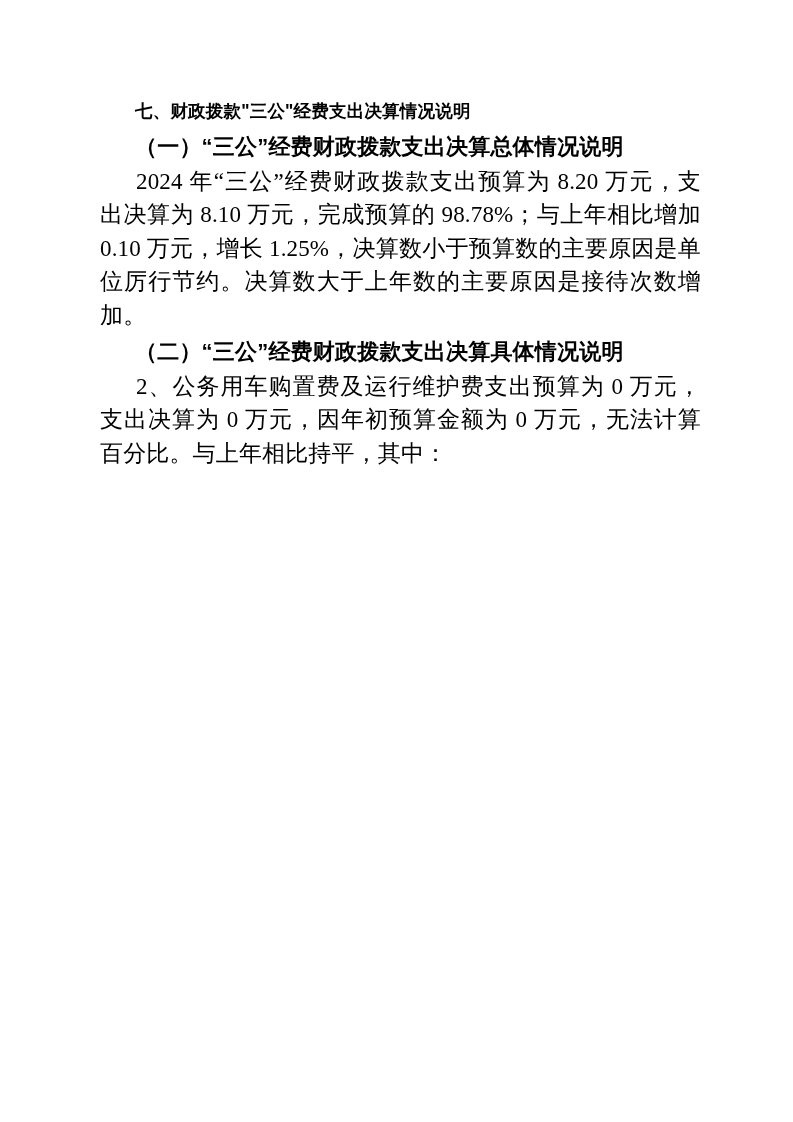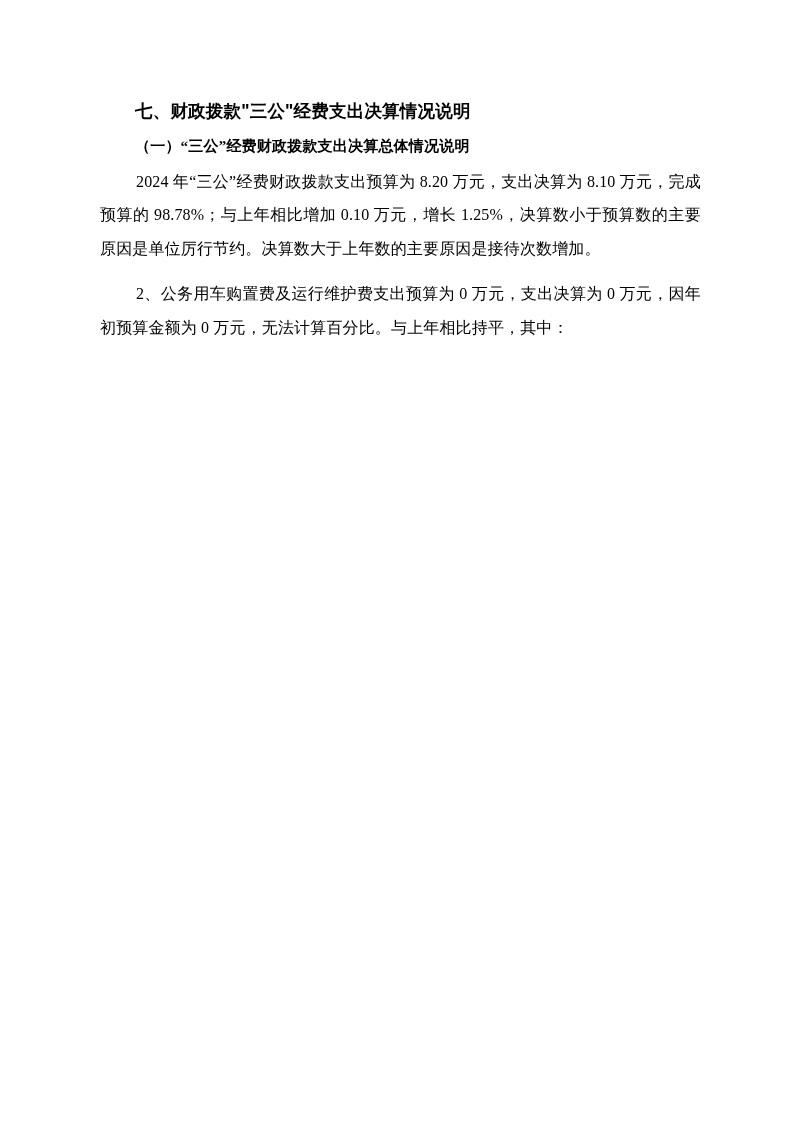--- a/index.html
+++ b/index.html
@@ -37,9 +37,9 @@
     letter-spacing: 0.2px;
   }
   .h-sub {
-    font-family: Liberation Serif, serif;
+    font-family: Liberation Sans, sans-serif;
     font-weight: bold;
-    font-size: 15px;
+    font-size: 22px;
     line-height: 33px;
     margin: 3px 0 2px 0;
     text-indent: 35px;

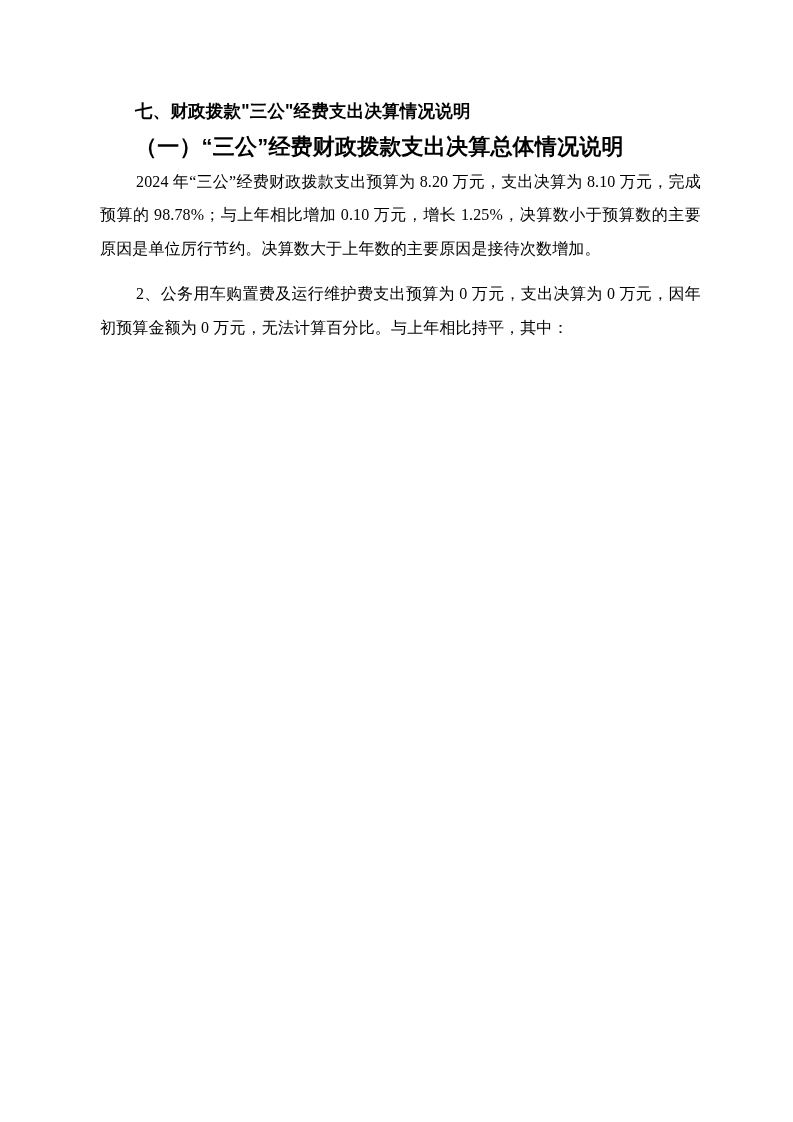--- a/index.html
+++ b/index.html
@@ -46,7 +46,7 @@
     letter-spacing: 0.2px;
   }
   p.para {
-    font-size: 16px;
+    font-size: 23px;
     line-height: 33.4px;
     margin: 0;
     text-indent: 36px;

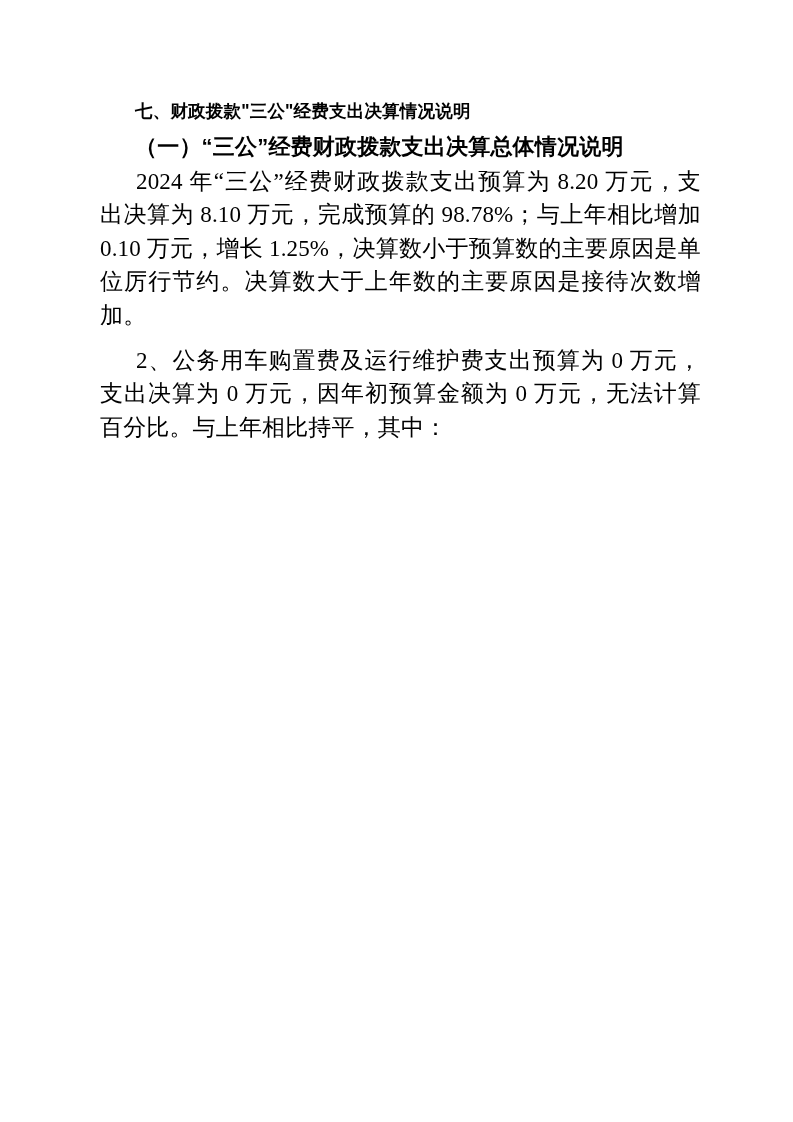--- a/index.html
+++ b/index.html
@@ -70,6 +70,7 @@
 
     <p class="para">2024 年“三公”经费财政拨款支出预算为 8.20 万元，支出决算为 8.10 万元，完成预算的 98.78%；与上年相比增加 0.10 万元，增长 1.25%，决算数小于预算数的主要原因是单位厉行节约。决算数大于上年数的主要原因是接待次数增加。</p>
 
+    <h2 class="h-sub">（二）“三公”经费财政拨款支出决算具体情况说明</h2>
 
 
     <p class="para">2、公务用车购置费及运行维护费支出预算为 0 万元，支出决算为 0 万元，因年初预算金额为 0 万元，无法计算百分比。与上年相比持平，其中：</p>

